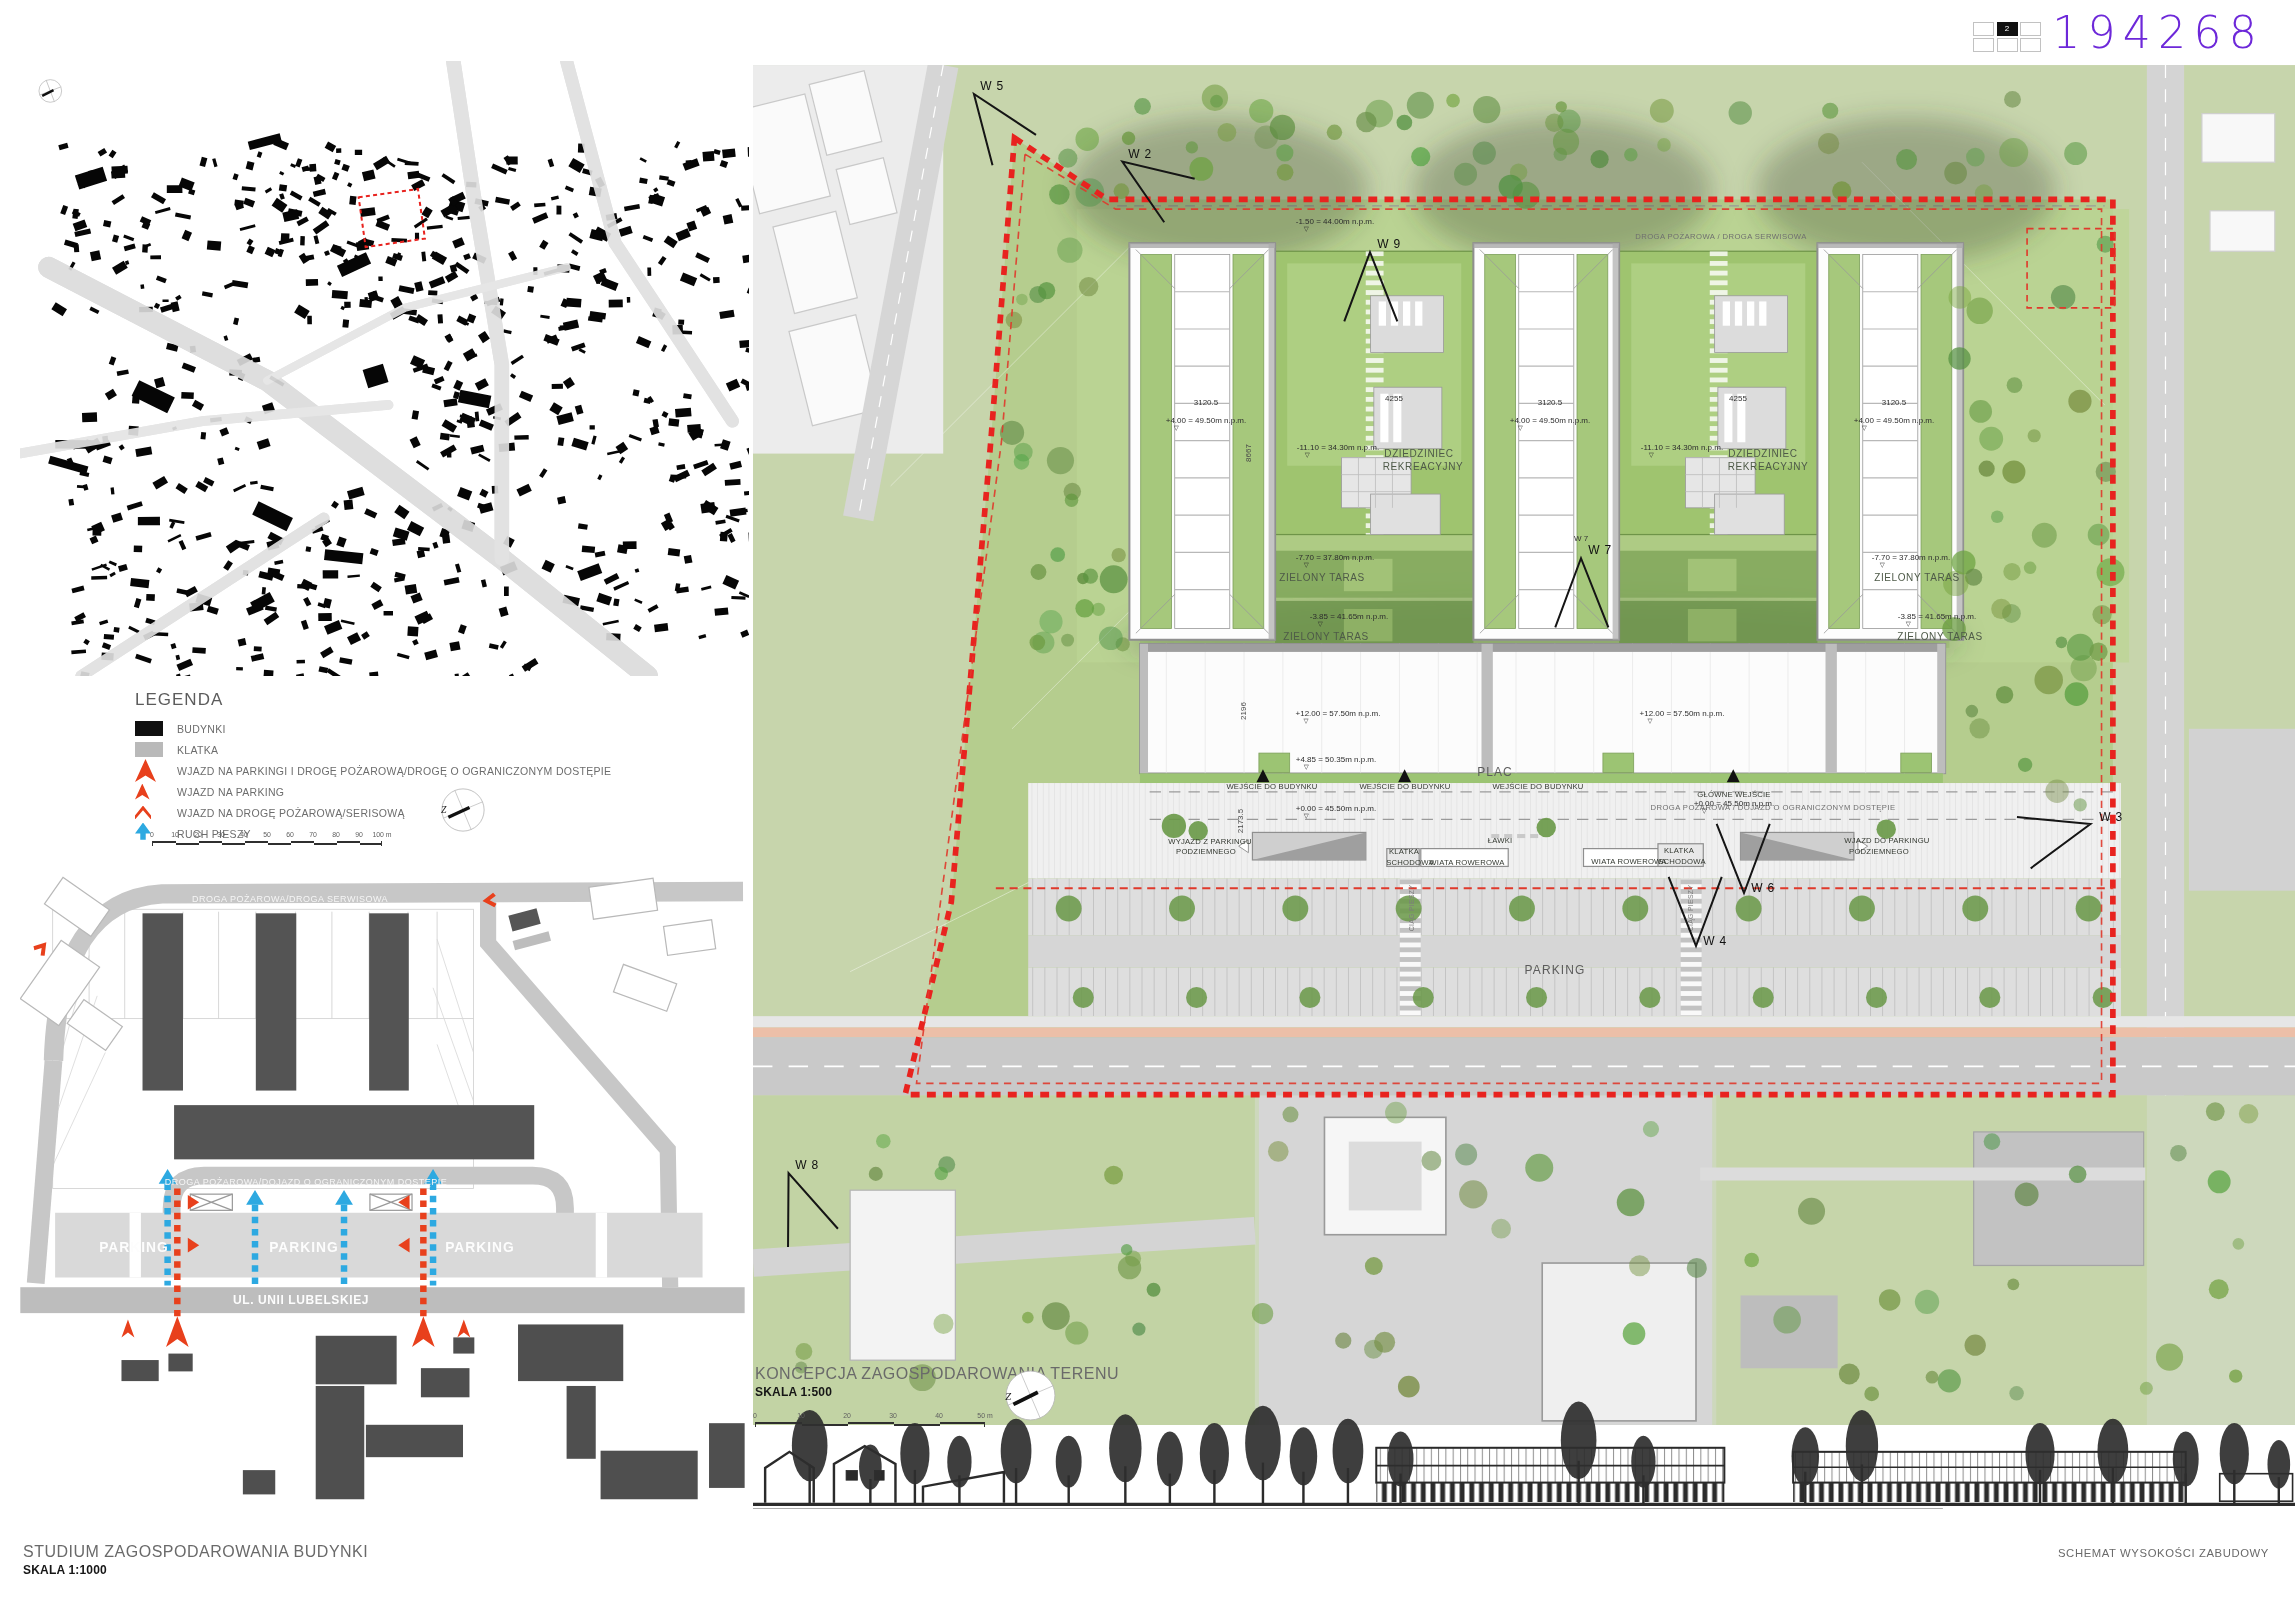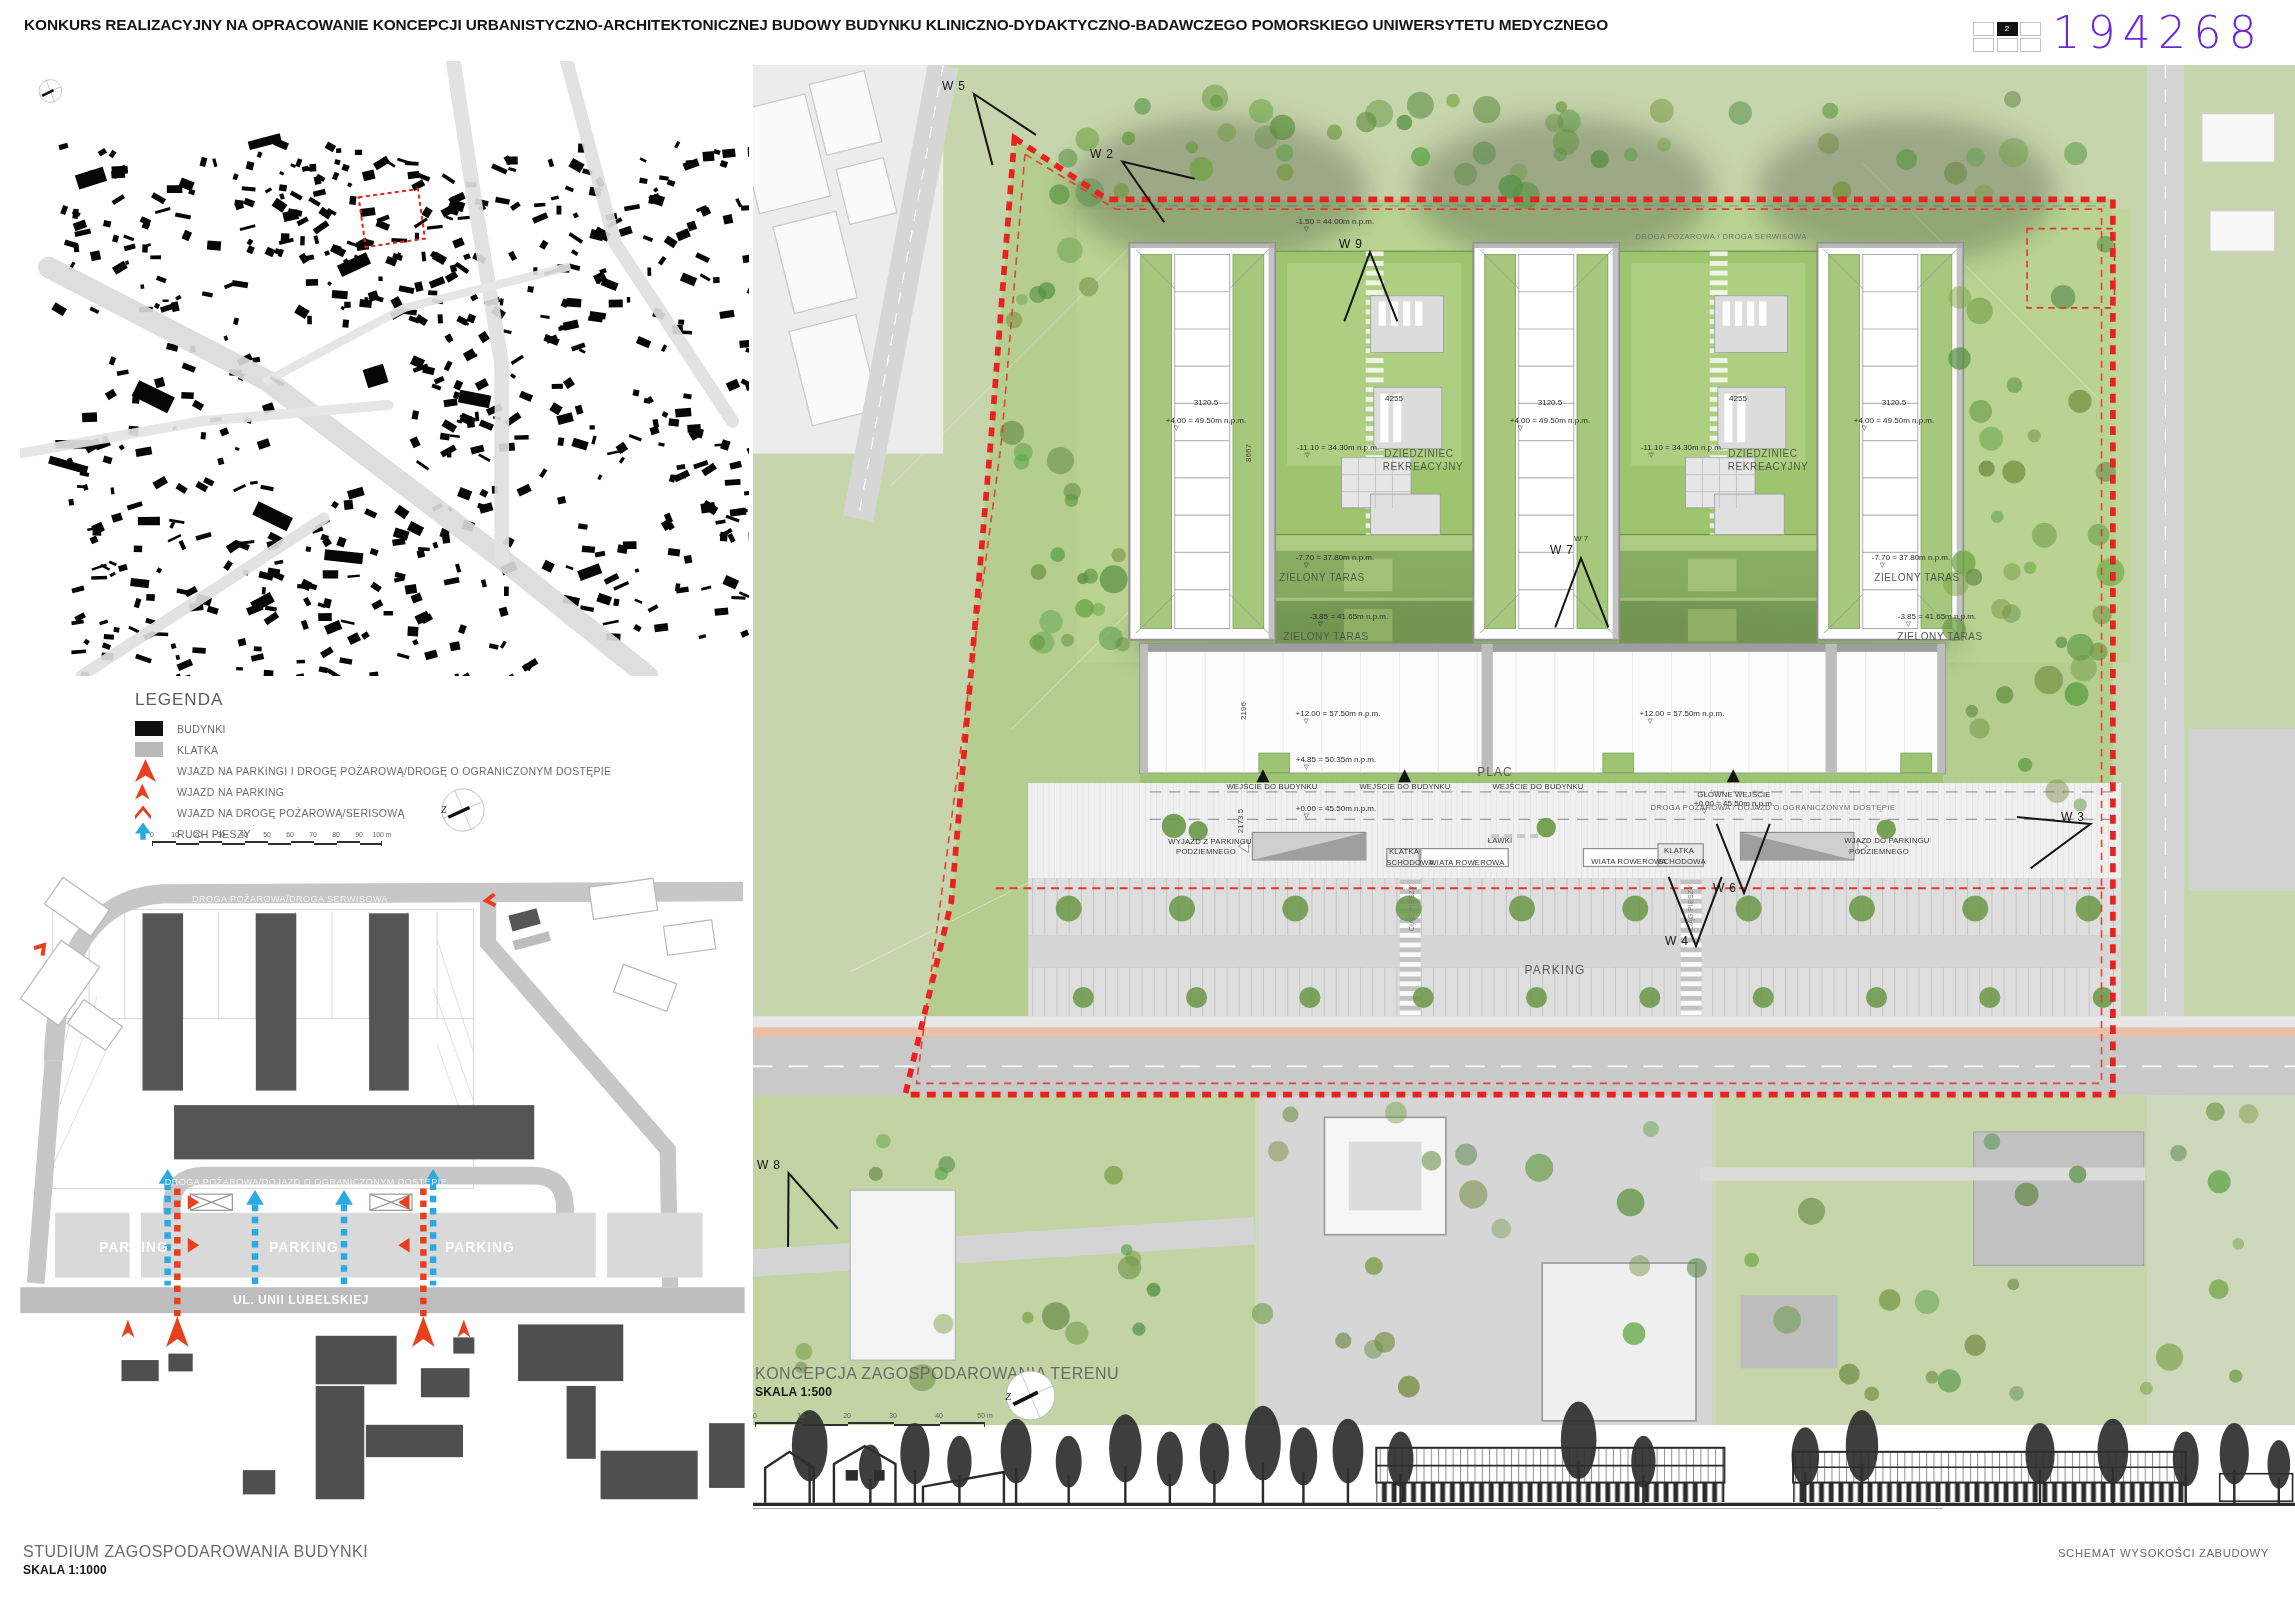--- a/index.html
+++ b/index.html
@@ -74,7 +74,6 @@
 <div id="board">
 
   <div id="header">
-    <div class="hline">KONKURS REALIZACYJNY NA OPRACOWANIE KONCEPCJI URBANISTYCZNO-ARCHITEKTONICZNEJ BUDOWY BUDYNKU KLINICZNO-DYDAKTYCZNO-BADAWCZEGO POMORSKIEGO UNIWERSYTETU MEDYCZNEGO</div>
   </div>
 
   <div id="entry">

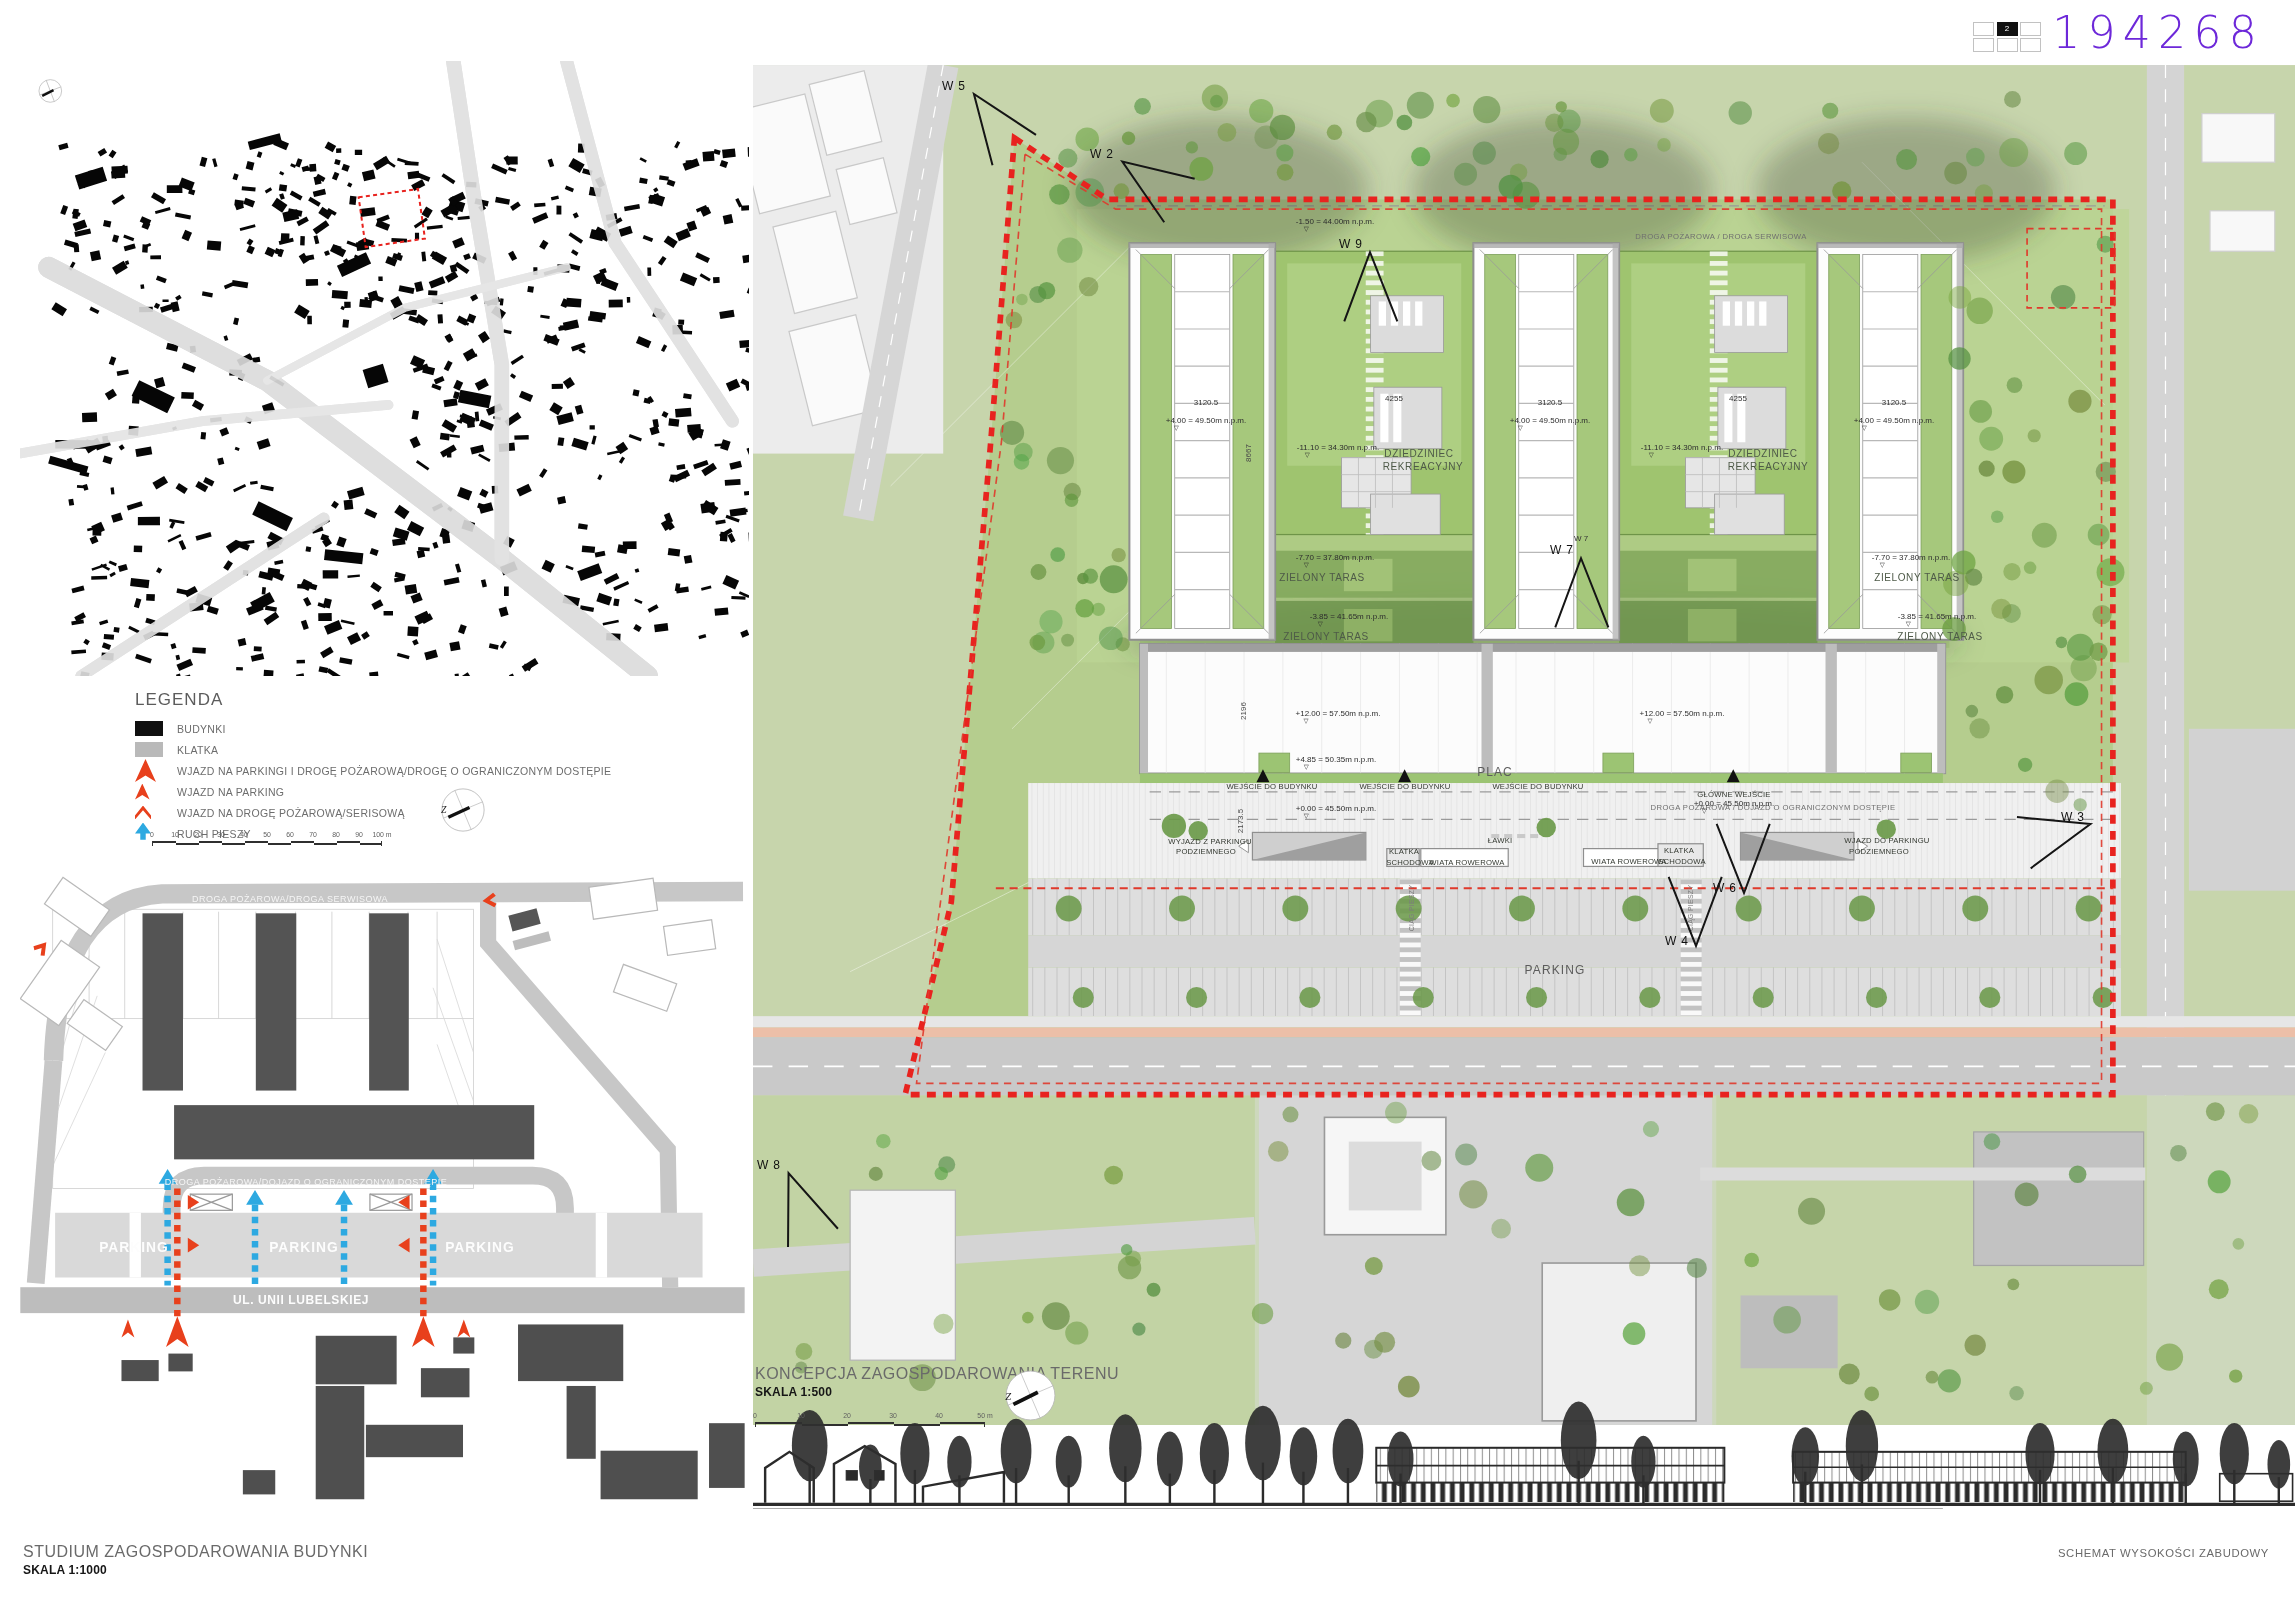--- a/index.html
+++ b/index.html
@@ -64,7 +64,7 @@
   .anno.parkingLab{font-size:13.8px;font-weight:bold;color:#fdfdfd;letter-spacing:1px;}
   .anno.streetLab{font-size:12px;font-weight:bold;color:#fdfdfd;letter-spacing:0.6px;}
   
-  .vm{position:absolute;transform:translate(-50%,-8px);display:flex;flex-direction:column;align-items:flex-start;}
+  .vm{position:absolute;transform:translate(-50%,-8px);display:flex;flex-direction:column;align-items:flex-end;}
   .vm-label{font-size:12px;color:#101010;letter-spacing:0.8px;font-weight:500;}
   .vm-cone{transform-origin:31px 1.6px;margin-top:-1.6px;}
 </style>

